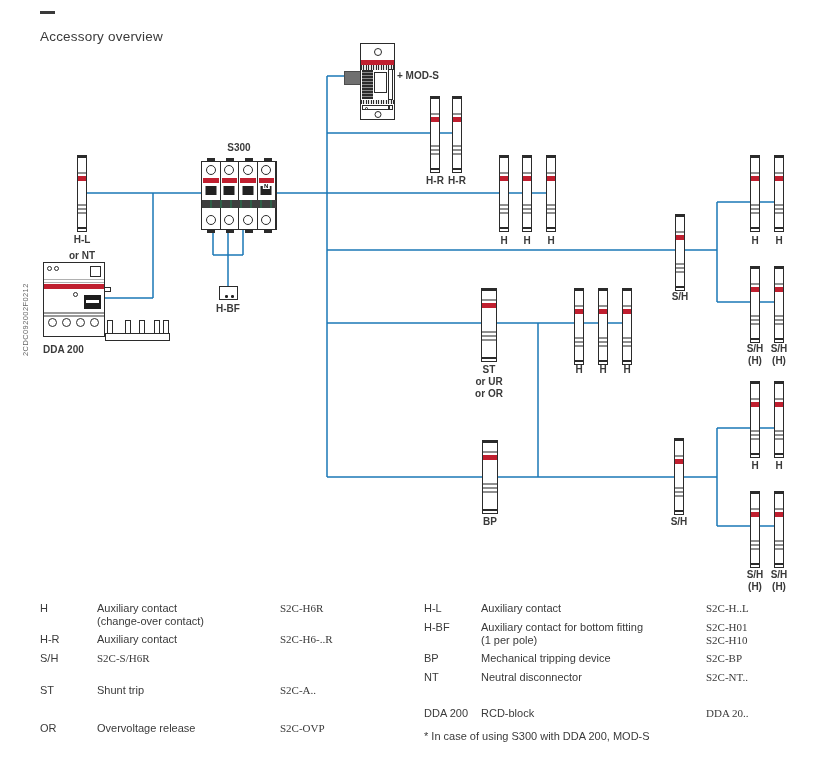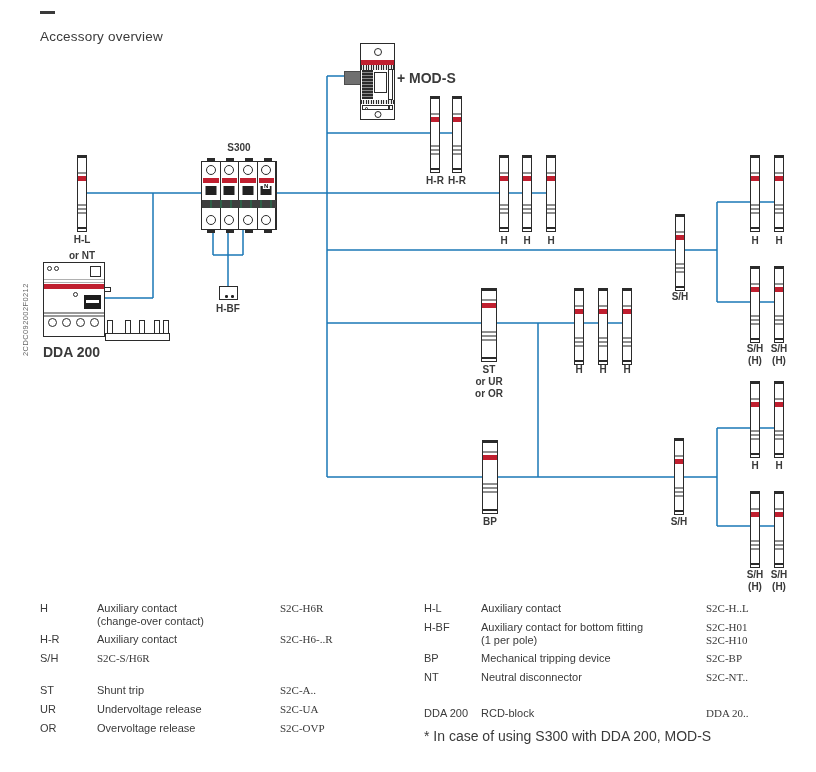--- a/index.html
+++ b/index.html
@@ -42,7 +42,7 @@
   
   .dl{position:absolute;transform:translateX(-50%);font-size:10px;font-weight:700;color:#3a3a3a;
       white-space:nowrap;z-index:3;text-align:center;}
-  .dll{position:absolute;font-size:14px;font-weight:700;color:#3a3a3a;white-space:nowrap;z-index:3;}
+  .dll{position:absolute;font-size:10px;font-weight:700;color:#3a3a3a;white-space:nowrap;z-index:3;}
   
   .s300{position:absolute;left:201px;top:158px;width:76px;height:75px;z-index:2;}
   .s300 .tabsT,.s300 .tabsB{position:absolute;left:0;right:0;height:3px;display:flex;justify-content:space-around;}

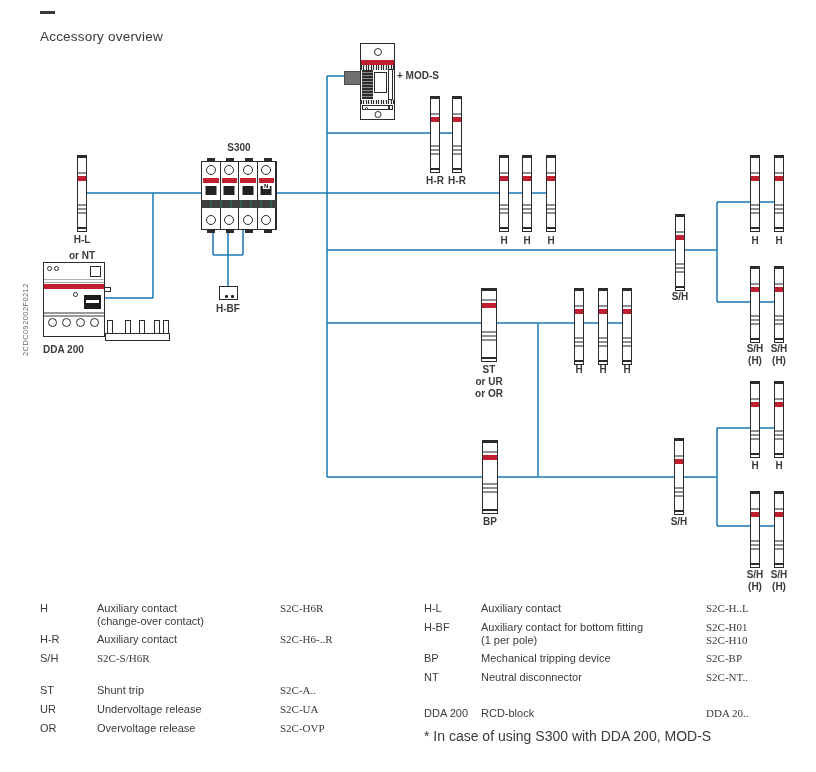--- a/index.html
+++ b/index.html
@@ -327,13 +327,6 @@
       </div>
     <div class="lcode">S2C-A..</div>
   </div>
-  <div class="lrow" style="left:40px;top:703px">
-    <div class="lterm">UR</div>
-    <div class="ldescL">
-        <div>Undervoltage release</div>
-      </div>
-    <div class="lcode">S2C-UA</div>
-  </div>
   <div class="lrow" style="left:40px;top:722px">
     <div class="lterm">OR</div>
     <div class="ldescL">

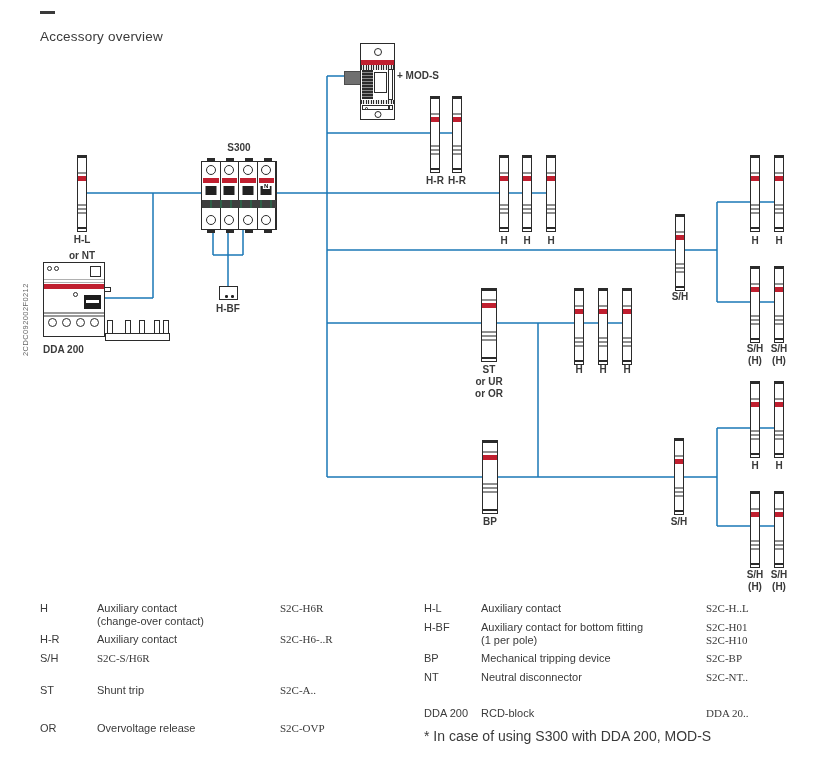--- a/index.html
+++ b/index.html
@@ -111,7 +111,7 @@
   .ldescL{width:183px;flex:0 0 auto;}
   .ldescR{width:225px;flex:0 0 auto;}
   .lcode{flex:0 0 auto;font-family:Liberation Serif, serif;}
-  .foot{position:absolute;left:424px;top:730px;font-size:14px;line-height:13px;color:#3a3a3a;z-index:3;}
+  .foot{position:absolute;left:424px;top:730px;font-size:11px;line-height:13px;color:#3a3a3a;z-index:3;}
 </style>
 </head>
 <body>

